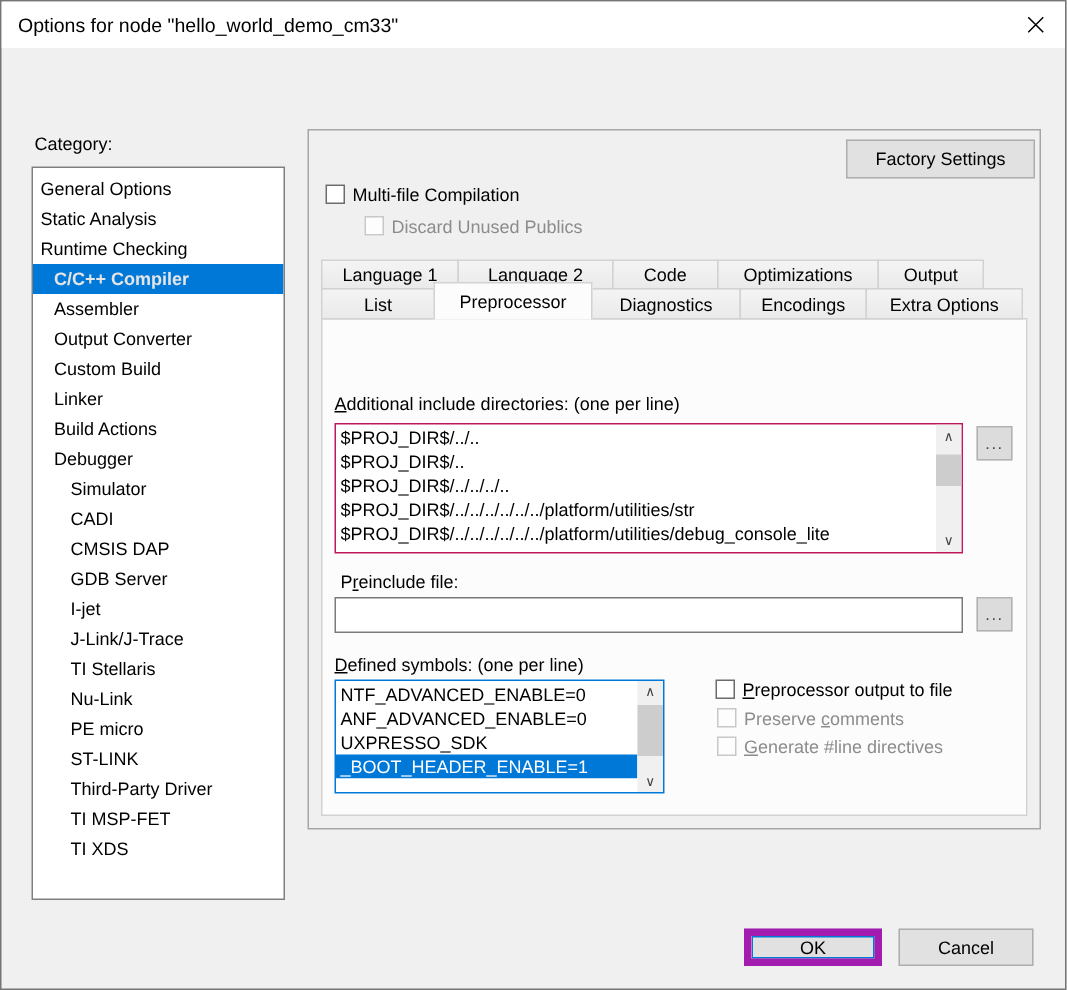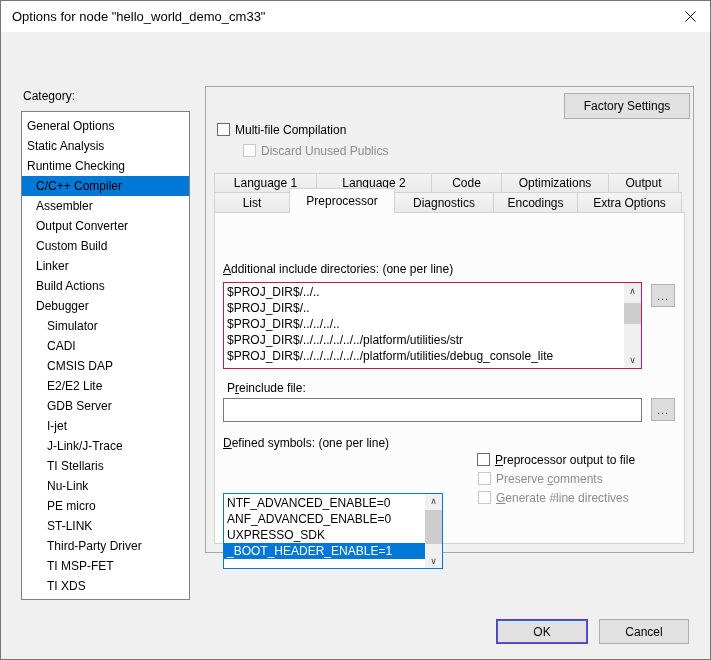--- a/index.html
+++ b/index.html
@@ -24,7 +24,7 @@
   .cat-item.indent-0 { padding-left:5px; }
   .cat-item.indent-1 { padding-left:14px; }
   .cat-item.indent-2 { padding-left:25px; }
-  .cat-item.selected { background:var(--sel); color:#000000; }
+  .cat-item.selected { background:var(--sel); color:#e5e5e5;font-weight:bold; }
 
   .groupbox { position:absolute; left:204px; top:85px; width:489px; height:467px; border:1px solid #a6a6a6; }
 

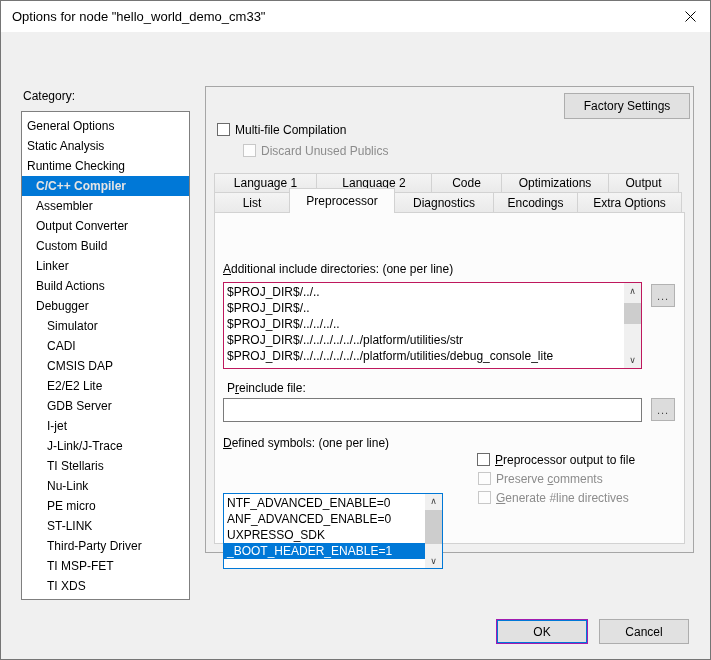--- a/index.html
+++ b/index.html
@@ -57,7 +57,7 @@
   }
   #tabrow1 .tab { height:20px; }
   #tabrow2 .tab { height:21px; }
-  #tabrow1 .tab:nth-of-type(1){width:103px} #tabrow1 .tab:nth-of-type(2){width:116px}
+  #tabrow1 .tab:nth-of-type(1){width:92px} #tabrow1 .tab:nth-of-type(2){width:116px}
   #tabrow1 .tab:nth-of-type(3){width:71px}  #tabrow1 .tab:nth-of-type(4){width:108px}
   #tabrow1 .tab:nth-of-type(5){width:71px}
   #tabrow2 .tab:nth-of-type(1){width:76px}  #tabrow2 .tab:nth-of-type(2){width:106px}

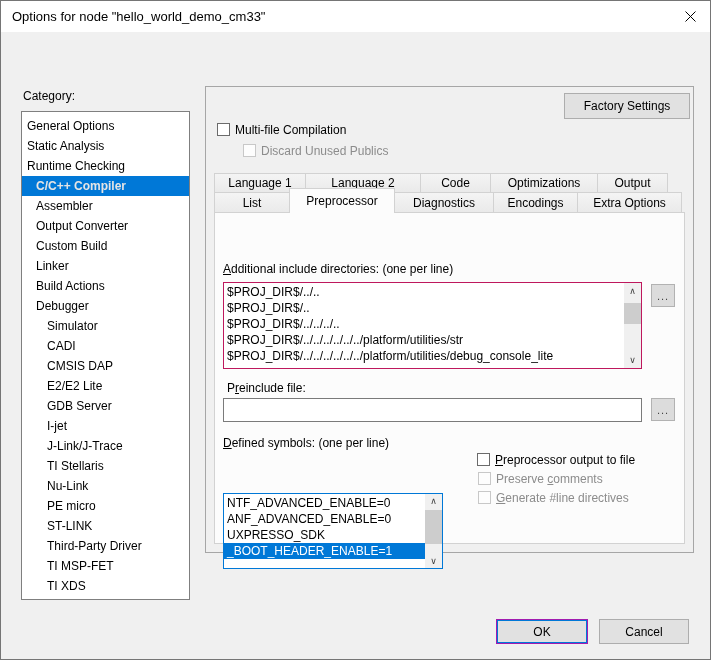--- a/index.html
+++ b/index.html
@@ -57,7 +57,7 @@
   }
   #tabrow1 .tab { height:20px; }
   #tabrow2 .tab { height:21px; }
-  #tabrow1 .tab:nth-of-type(1){width:92px} #tabrow1 .tab:nth-of-type(2){width:116px}
+  #tabrow1 .tab:nth-of-type(1){width:92px} #tabrow1 .tab:nth-of-type(2){width:104px}
   #tabrow1 .tab:nth-of-type(3){width:71px}  #tabrow1 .tab:nth-of-type(4){width:108px}
   #tabrow1 .tab:nth-of-type(5){width:71px}
   #tabrow2 .tab:nth-of-type(1){width:76px}  #tabrow2 .tab:nth-of-type(2){width:106px}

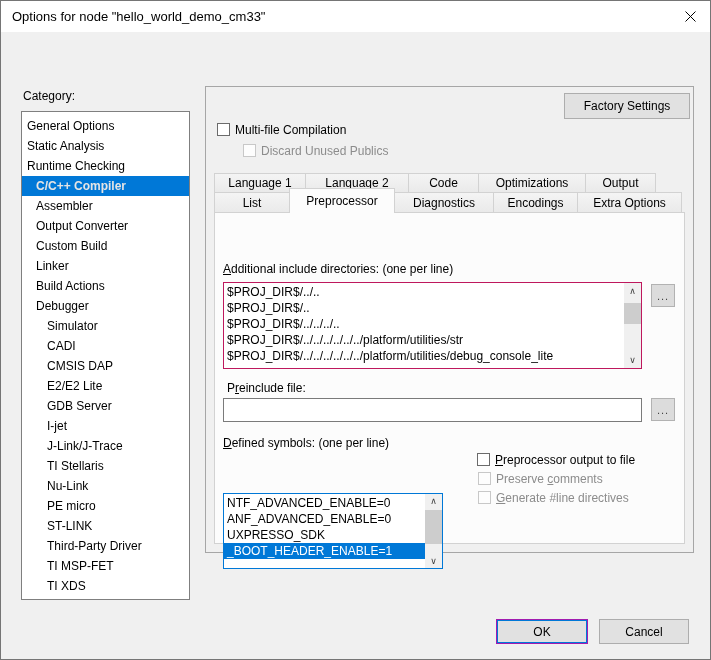--- a/index.html
+++ b/index.html
@@ -138,7 +138,6 @@
 
       <div class="cat-item indent-2"><span>CMSIS DAP</span></div>
 
-      <div class="cat-item indent-2"><span>E2/E2 Lite</span></div>
 
       <div class="cat-item indent-2"><span>GDB Server</span></div>
 

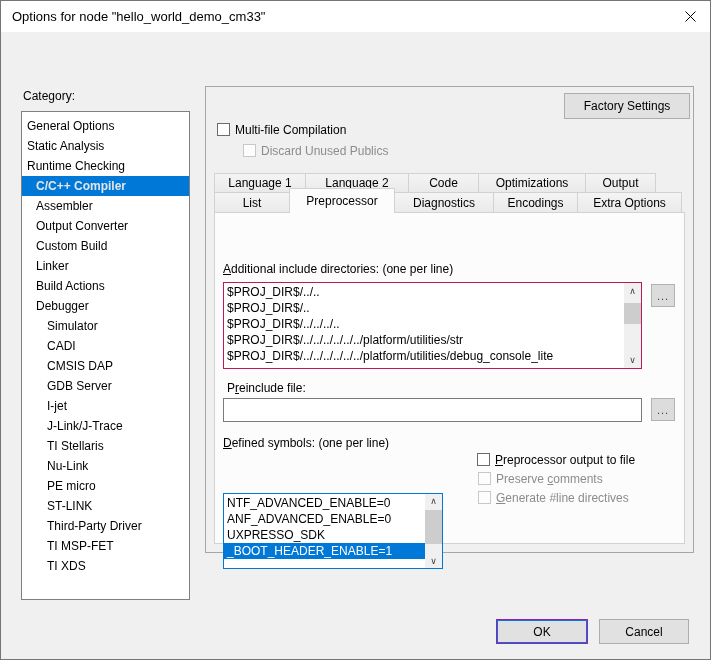--- a/index.html
+++ b/index.html
@@ -87,7 +87,7 @@
   .browse { width:24px; height:23px; font-size:11px; letter-spacing:1px; color:#444; background:#dcdcdc; border:1px solid #b2b2b2; }
   .browse1 { left:650px; top:283px; } .browse2 { left:650px; top:397px; }
 
-  .symbols-box { left:222px; top:452px; width:220px; height:76px; border:1px solid var(--sel);margin-top:40px; }
+  .symbols-box { left:222px; top:452px; width:220px; height:76px; border:1px solid var(--sel); }
   .sym-lines { position:absolute; left:0; top:1px; right:17px; overflow:hidden; }
   .sym-line { height:16px; line-height:16px; padding-left:3px; white-space:nowrap; }
   .sym-line.selected { background:var(--sel); color:#fff; }

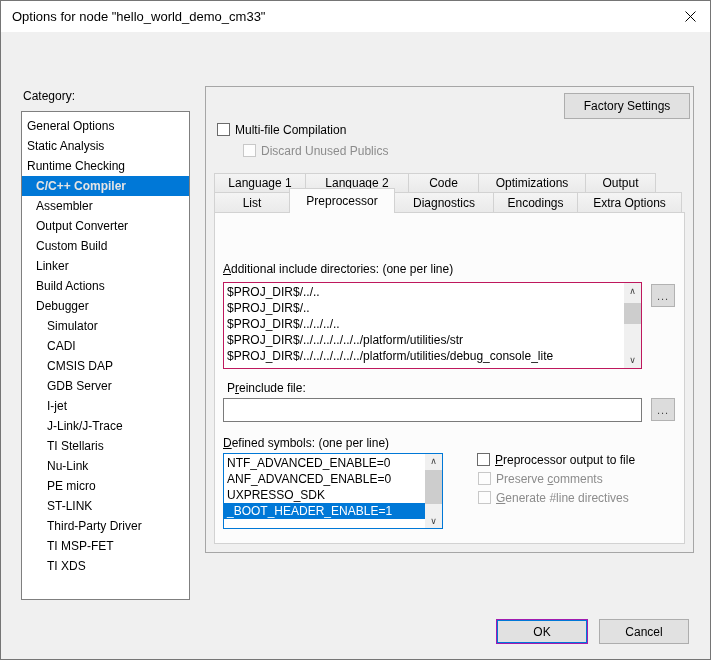--- a/index.html
+++ b/index.html
@@ -33,7 +33,7 @@
     display:flex; align-items:center; justify-content:center; font-size:12px;
     font-family:inherit; padding:0;
   }
-  .btn.default { border:1px solid #a21caf; box-shadow:inset 0 0 0 1px #0078d7; }
+  .btn.default { border:5px solid #a21caf; box-shadow:inset 0 0 0 1px #0078d7; }
   .factory-btn { left:563px; top:92px; width:126px; height:26px; }
   .ok-btn { left:495px; top:618px; width:92px; height:25px; }
   .cancel-btn { left:598px; top:618px; width:90px; height:25px; }

